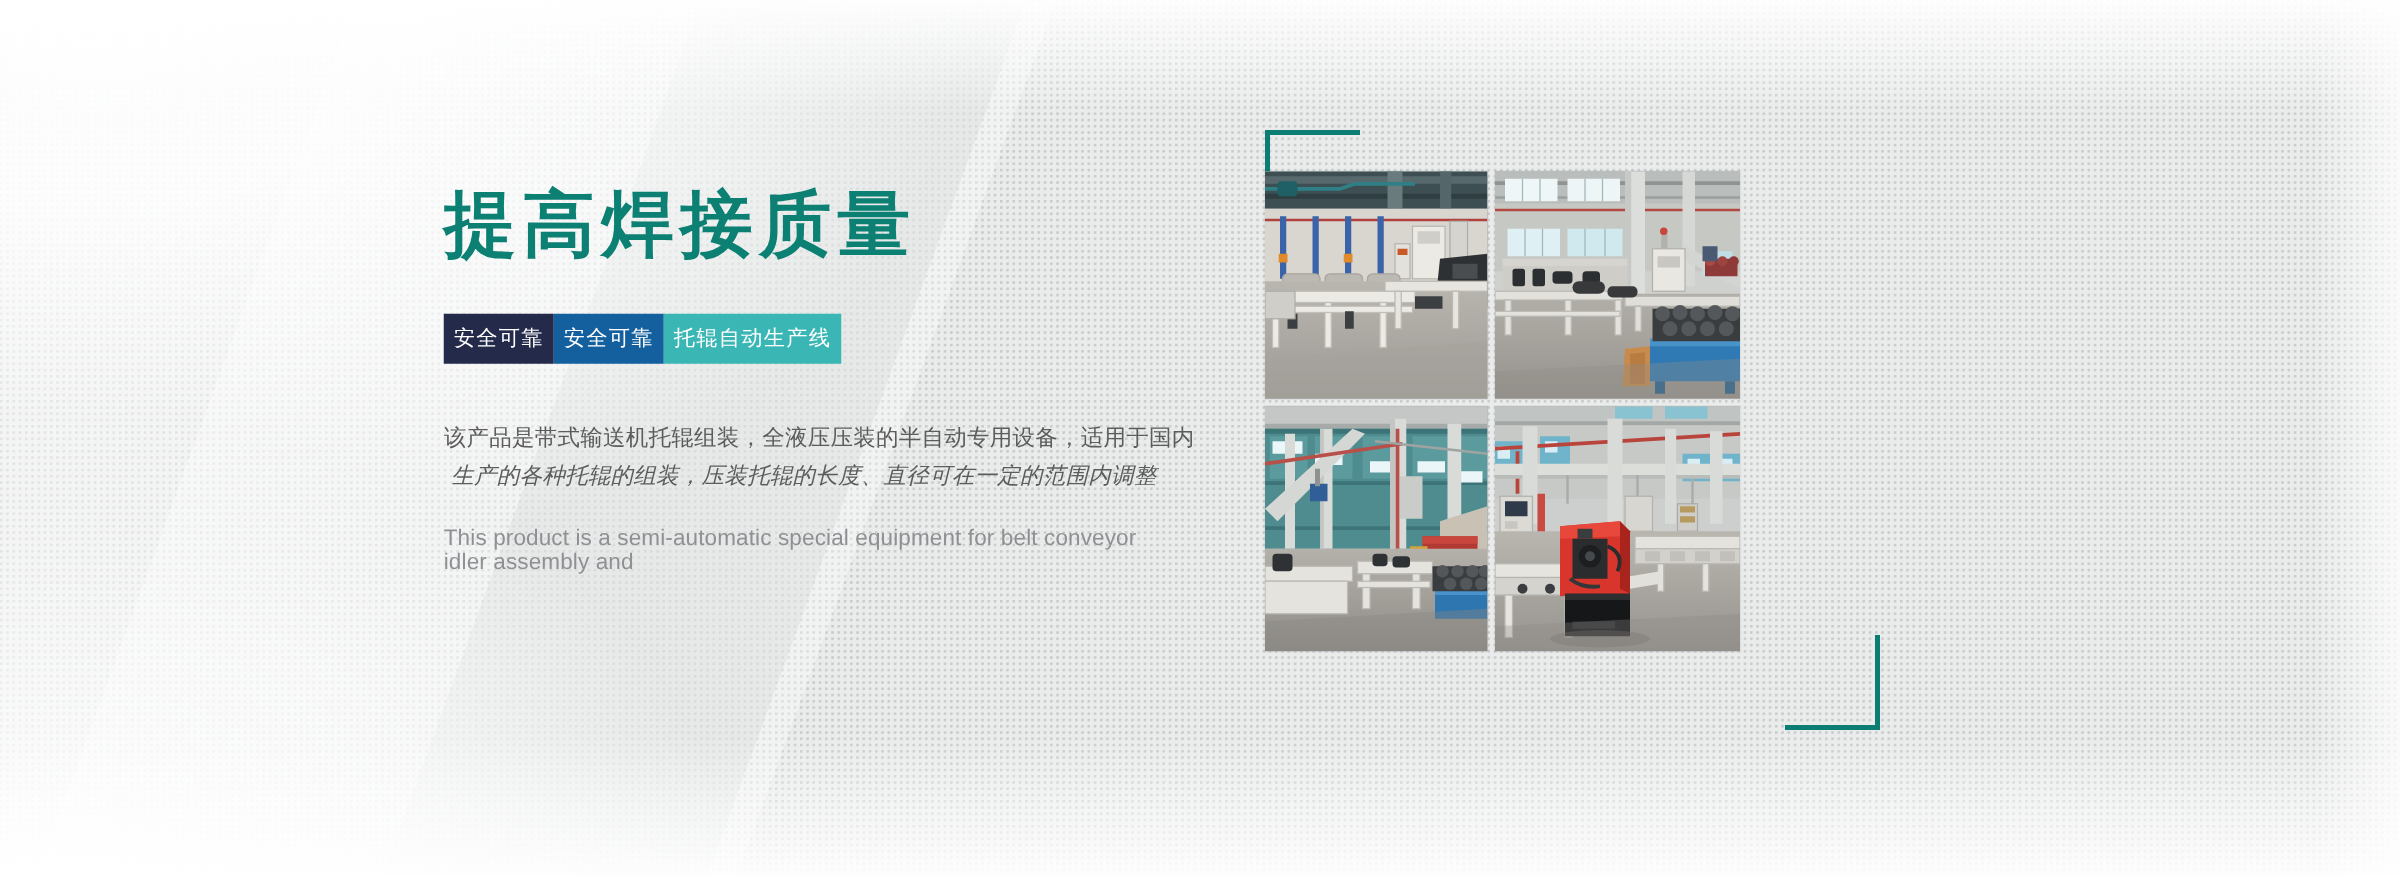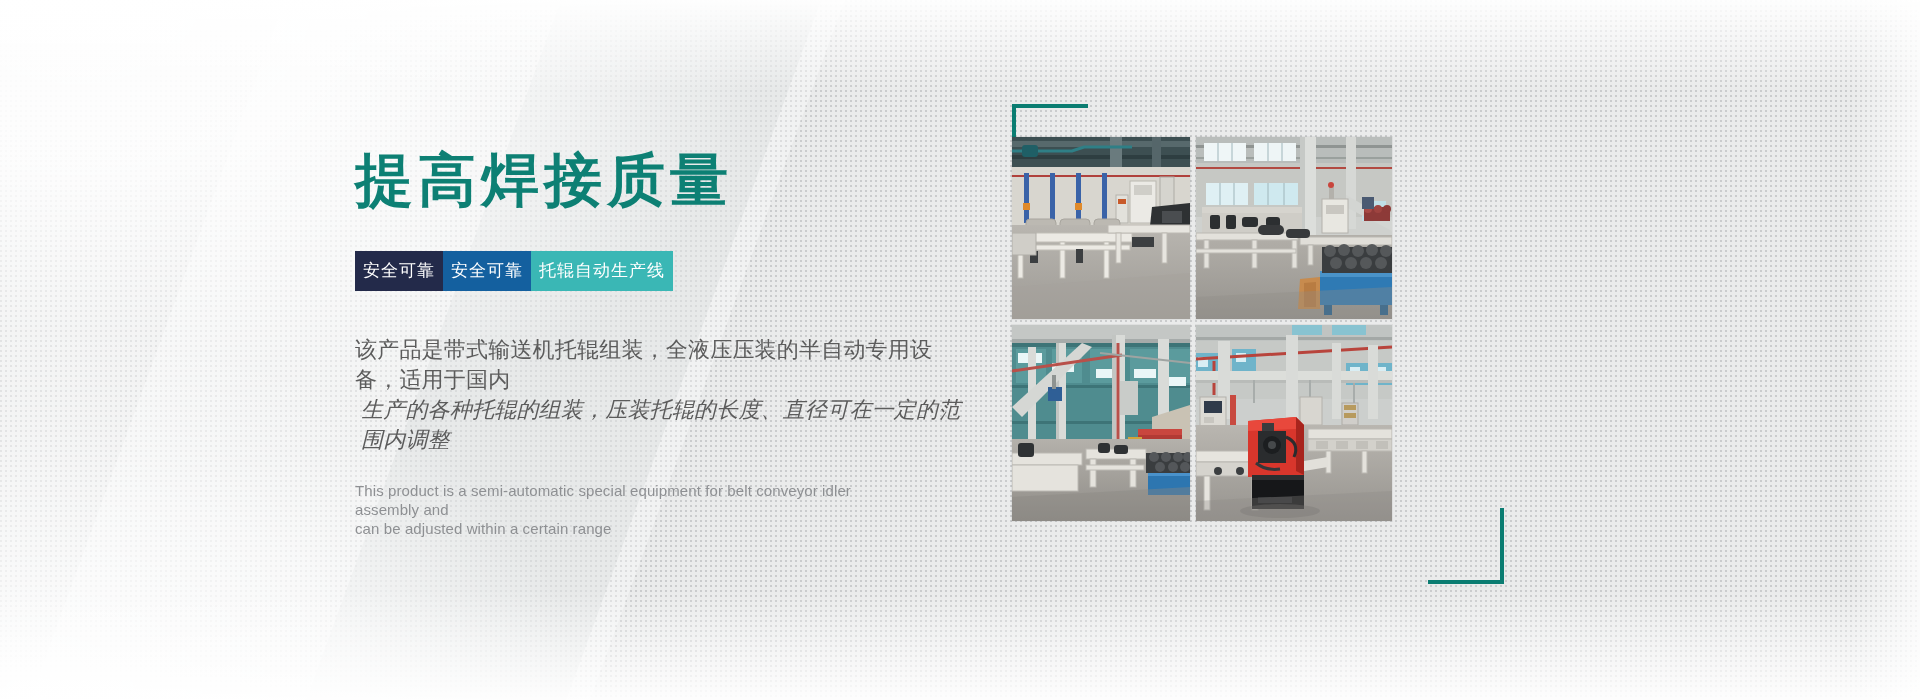--- a/index.html
+++ b/index.html
@@ -114,7 +114,7 @@
   .desc-cn {
     margin-top: 44px;
     color: #5c5c5c;
-    font-size: 22px;
+    font-size: 18px;
     line-height: 30px;
     letter-spacing: 0.2px;
   }

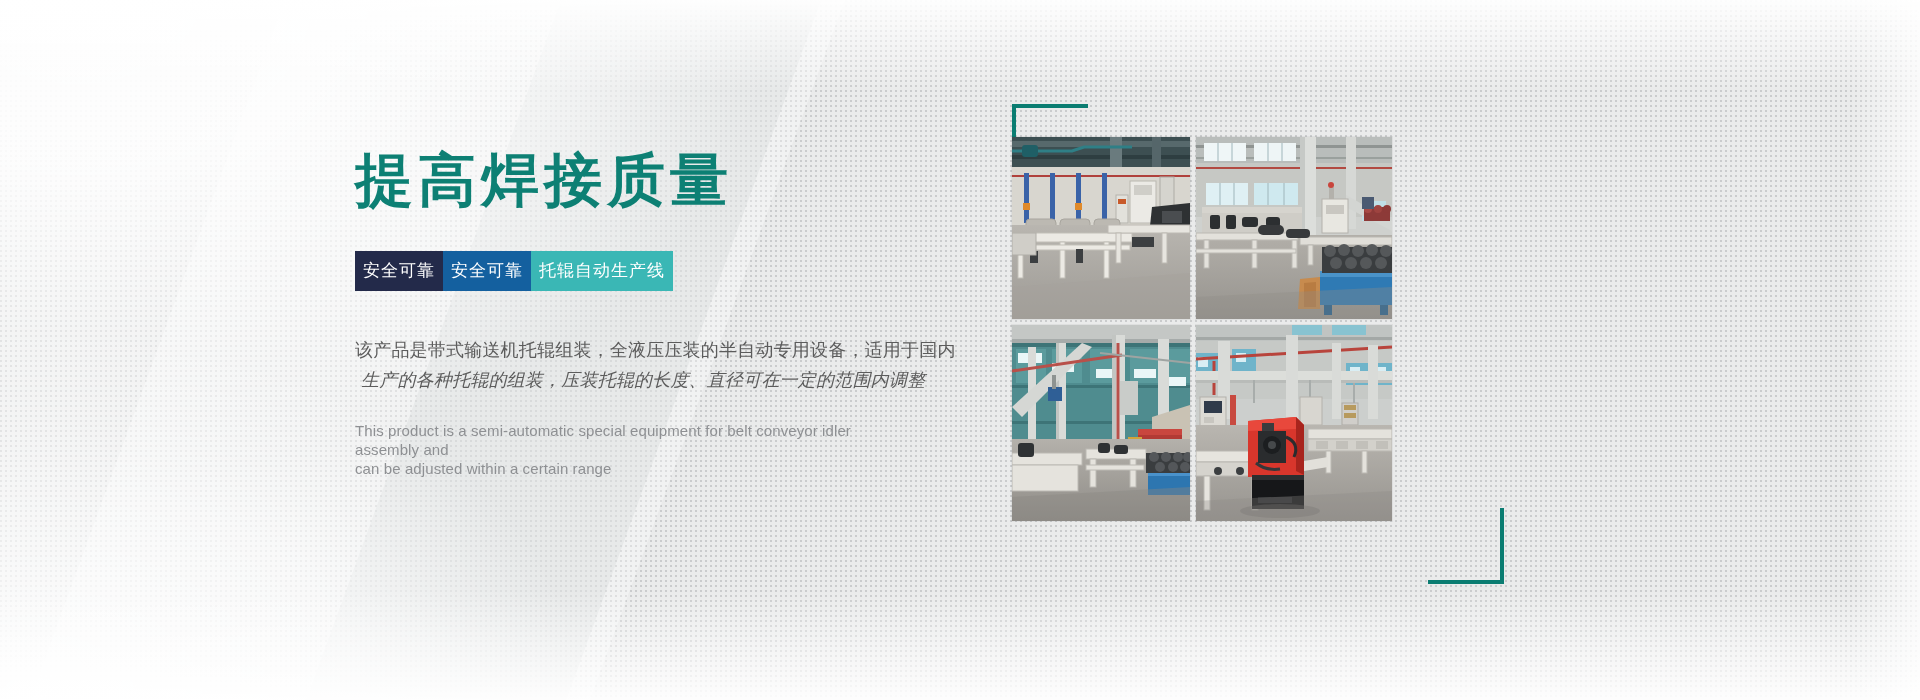--- a/index.html
+++ b/index.html
@@ -123,7 +123,7 @@
   .desc-en {
     margin-top: 26px;
     color: #8e9093;
-    font-size: 15px;
+    font-size: 18px;
     line-height: 19px;
     letter-spacing: 0.1px;
     max-width: 560px;

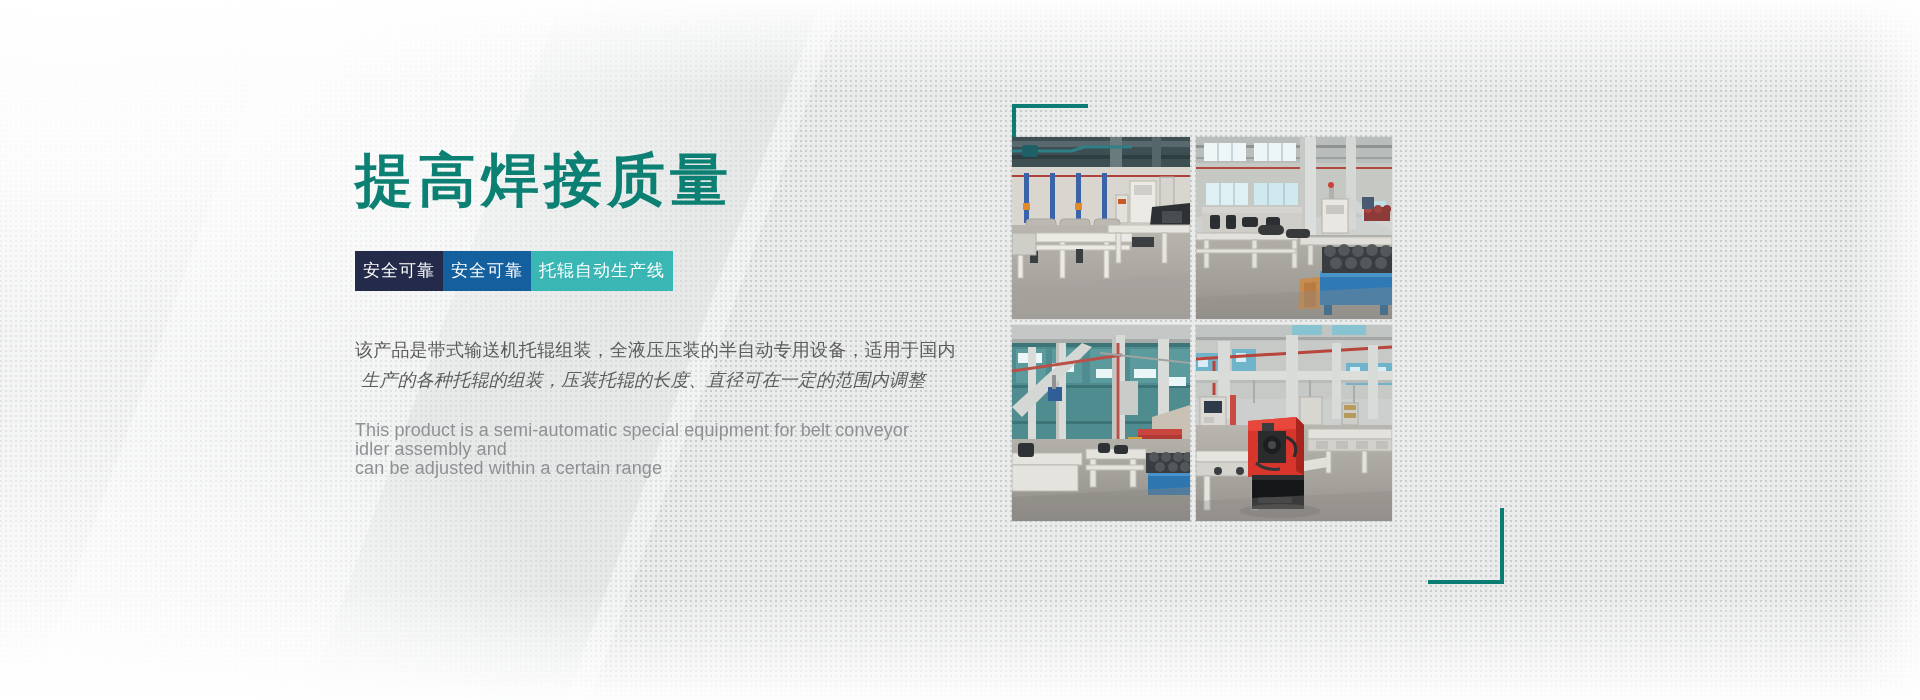--- a/index.html
+++ b/index.html
@@ -208,7 +208,6 @@
 
     <div class="desc-en">
       <p>This product is a semi-automatic special equipment for belt conveyor idler assembly and</p>
-      <p>can be adjusted within a certain range</p>
     </div>
 
   </div>

